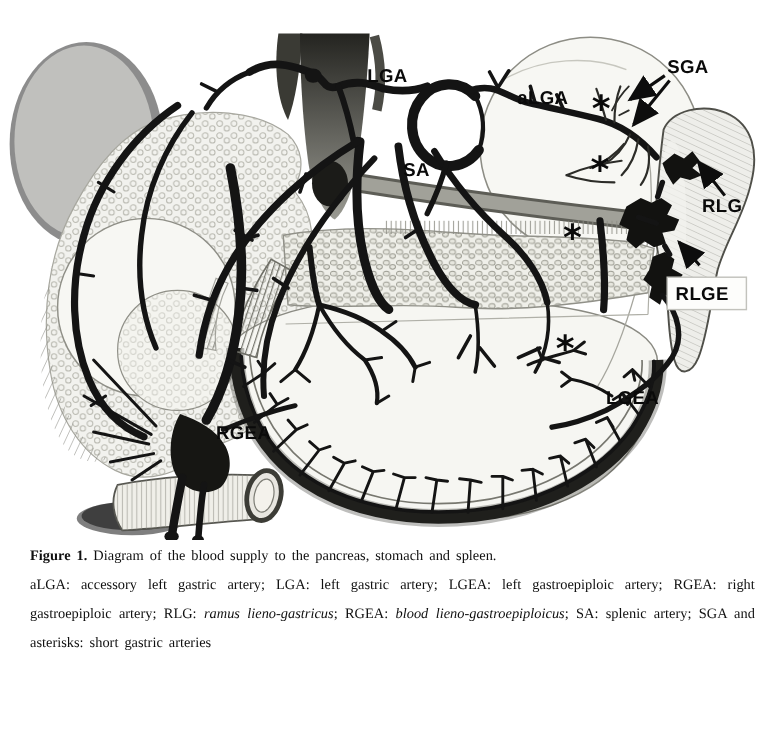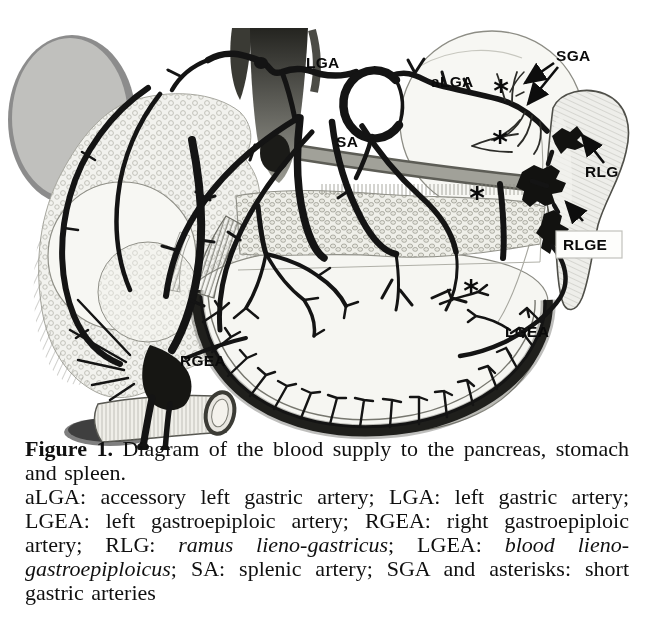--- a/index.html
+++ b/index.html
@@ -6,8 +6,8 @@
   .page{position:relative;width:650px;height:625px;background:#ffffff;overflow:hidden;
         font-family:"Liberation Sans",sans-serif;}
   .diagram{position:absolute;left:0;top:0;}
-  .caption{position:absolute;left:25px;width:604px;top:437px;
-           font-family:"Liberation Serif",serif;font-size:22px;line-height:24px;
+  .caption{position:absolute;left:25px;width:604px;top:451px;
+           font-family:"Liberation Serif",serif;font-size:12px;line-height:24px;
            color:#101010;text-align:justify;word-spacing:2px;}
   .caption p{margin:0;}
   .caption .figlab{font-weight:bold;}

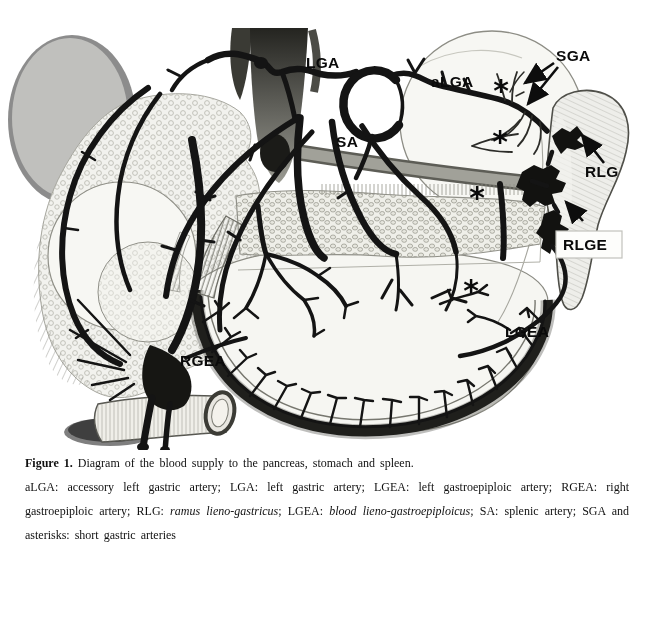--- a/index.html
+++ b/index.html
@@ -272,7 +272,7 @@
 
 <div class="caption">
   <p><span class="figlab">Figure 1.</span> <span>Diagram of the blood supply to the pancreas, stomach and spleen.</span></p>
-  <p><span>aLGA: accessory left gastric artery; LGA: left gastric artery; LGEA: left gastroepiploic artery; RGEA: right gastroepiploic artery; RLG:</span> <i>ramus lieno-gastricus</i><span>; LGEA:</span> <i>blood lieno-gastroepiploicus</i><span>; SA: splenic artery; SGA and asterisks: short gastric arteries</span></p>
+  <p><span>aLGA: accessory left gastric artery; LGA: left gastric artery; LGEA: left gastroepiploic artery; RGEA: right gastroepiploic artery; RLG:</span> <i>ramus lieno-gastricus</i><span>; RGEA:</span> <i>blood lieno-gastroepiploicus</i><span>; SA: splenic artery; SGA and asterisks: short gastric arteries</span></p>
 </div>
 
 </div>

